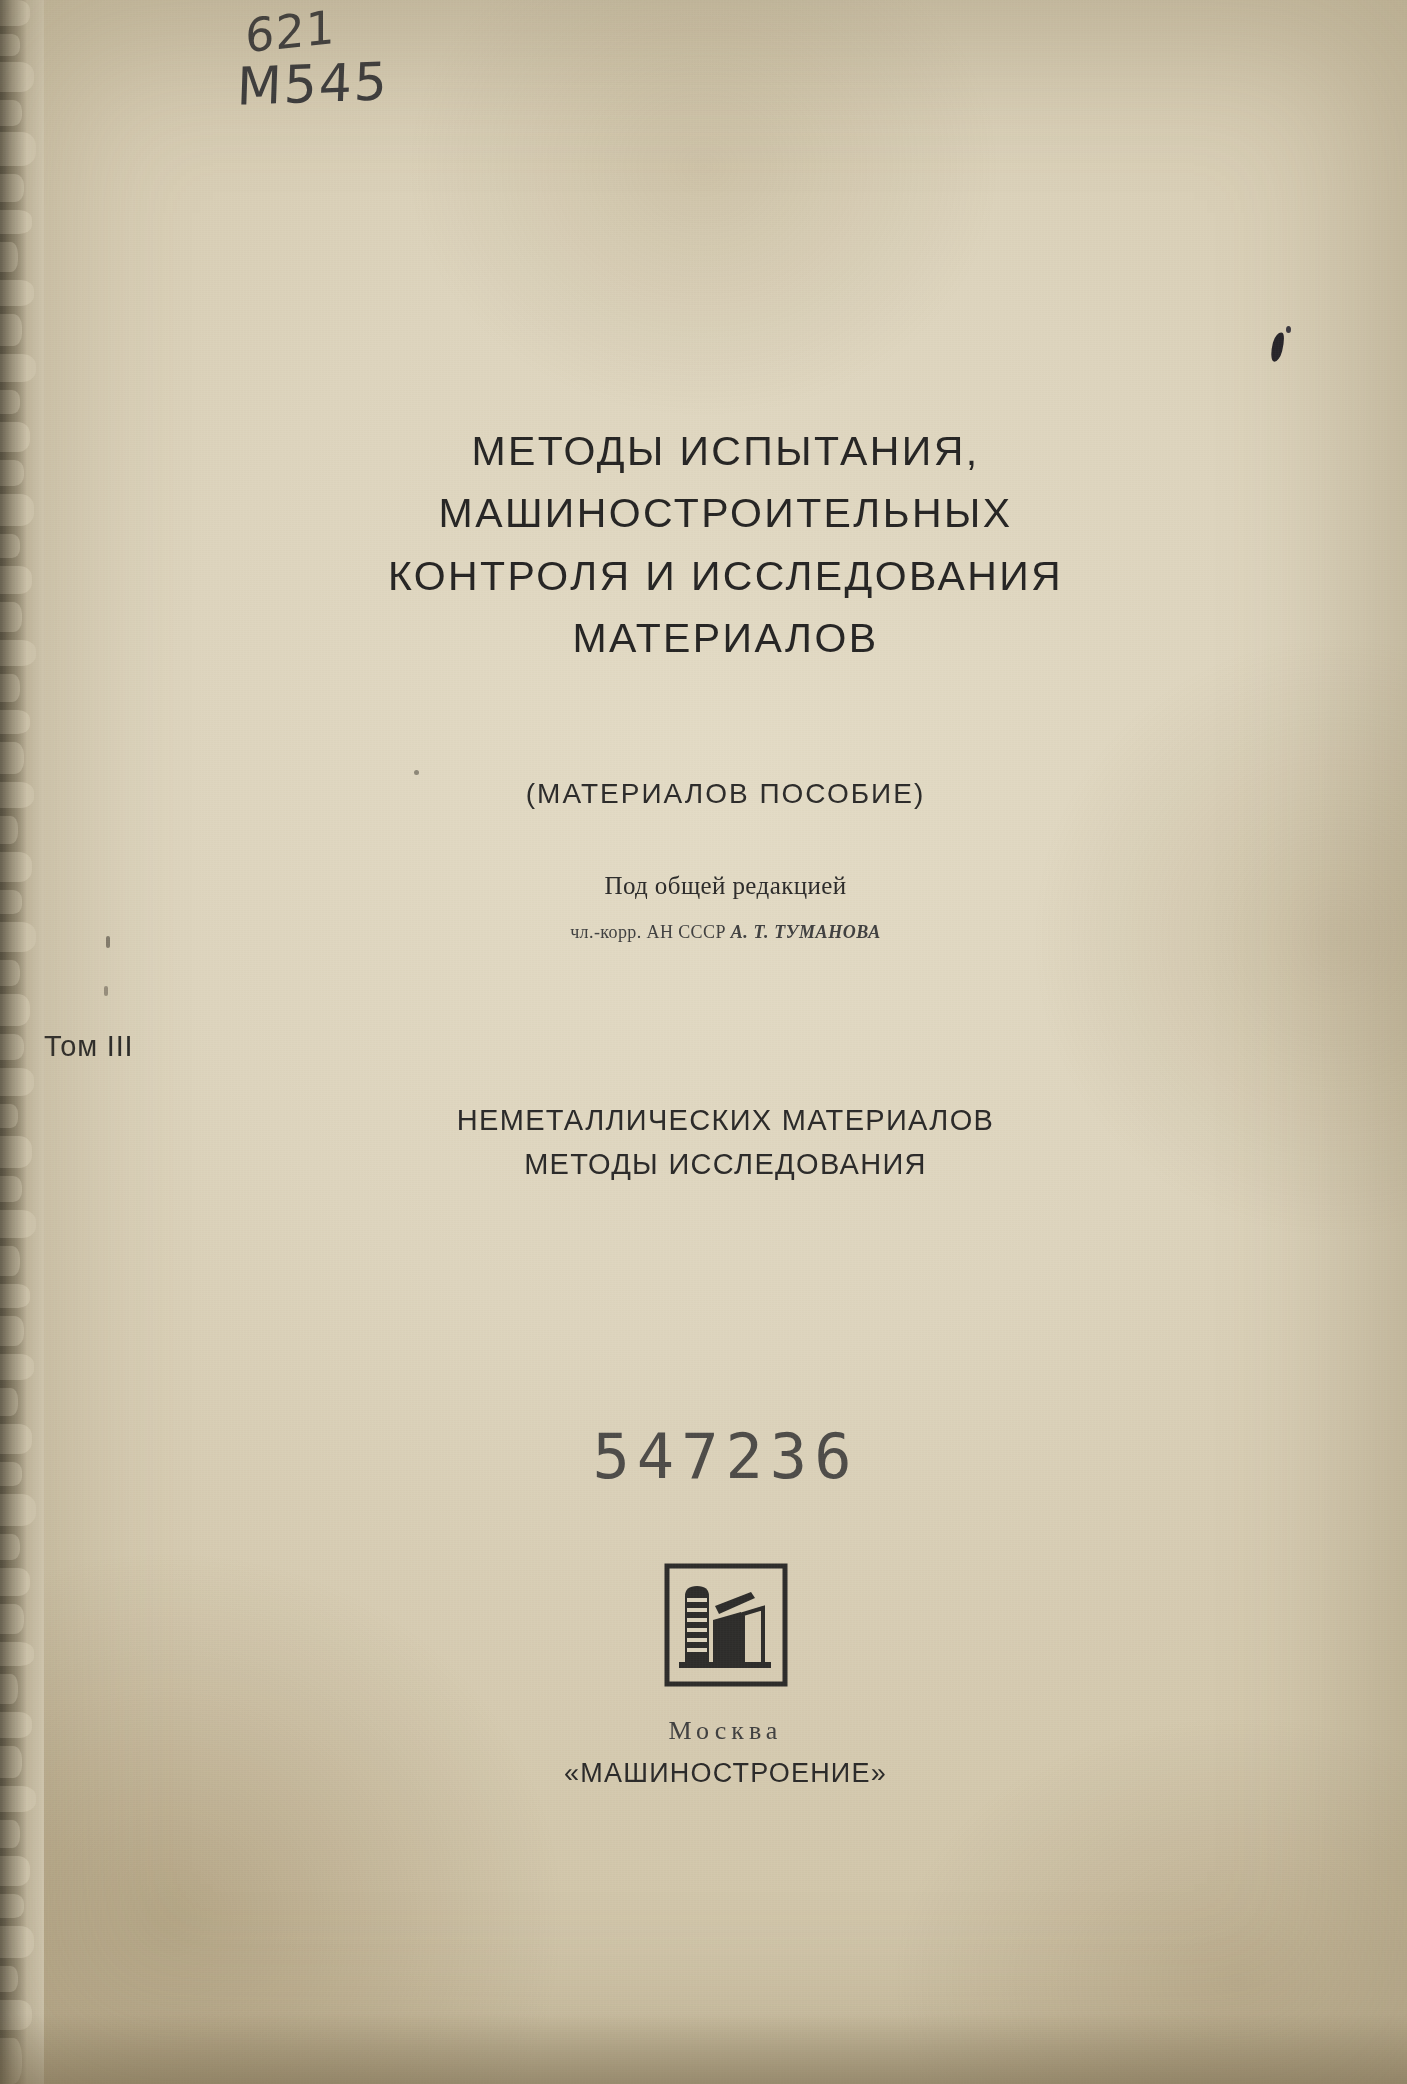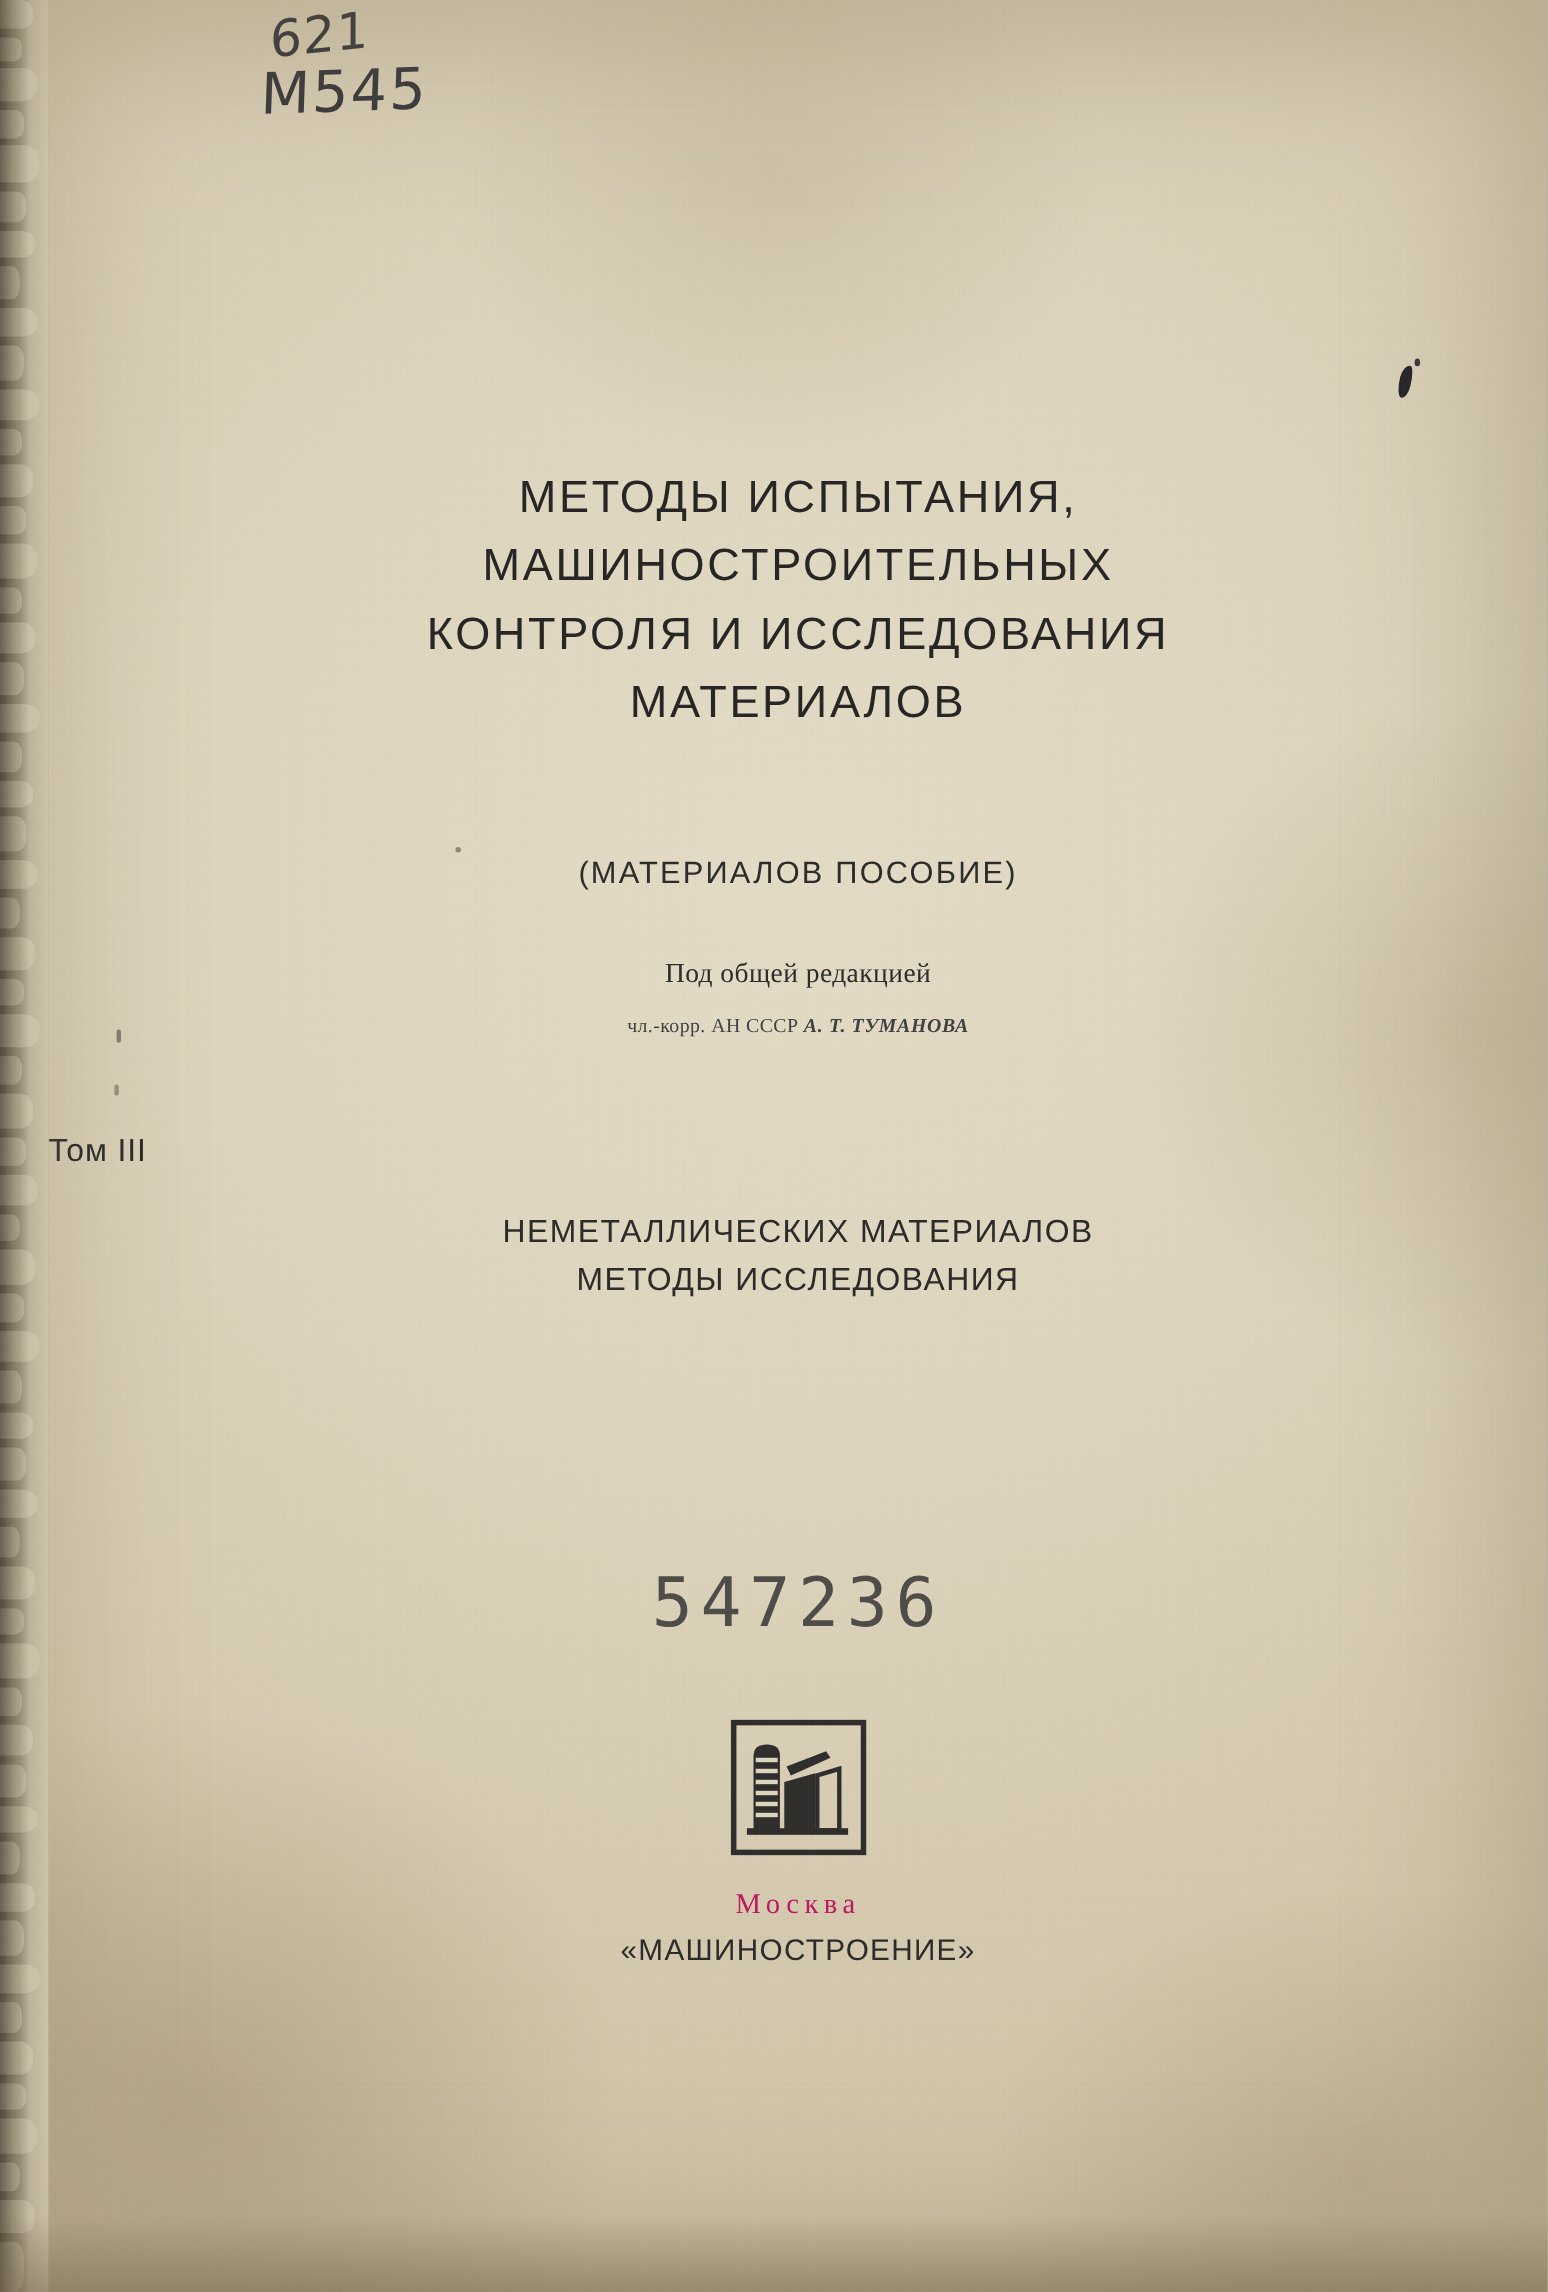--- a/index.html
+++ b/index.html
@@ -274,7 +274,7 @@
     font-family: "Liberation Serif", serif;
     font-size: 26px;
     letter-spacing: 5px;
-    color: #be185d;
+    color: #404040;
     margin-bottom: 12px;
   }
   .imprint .house {

